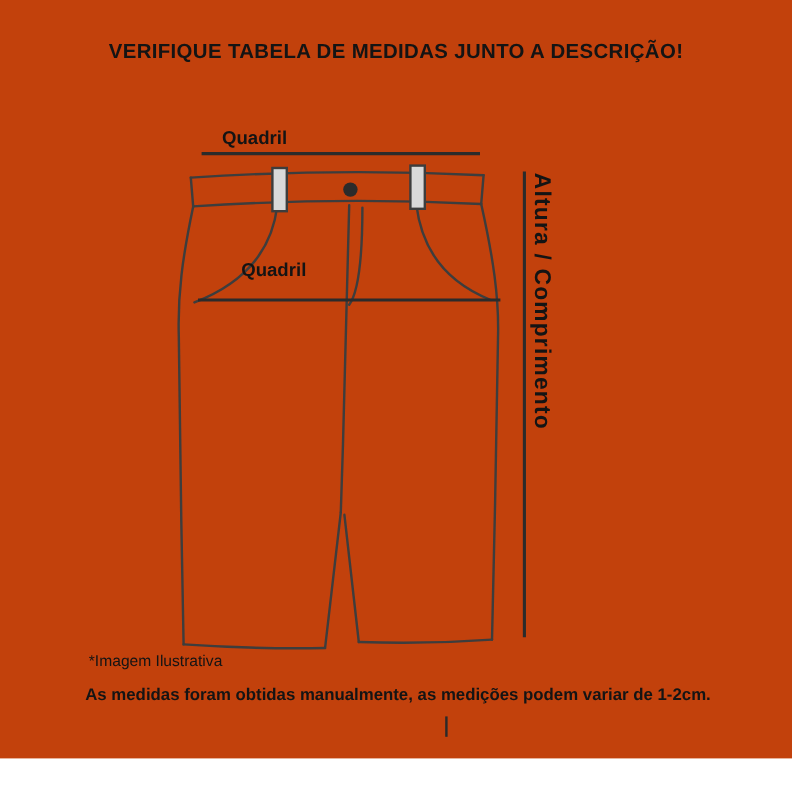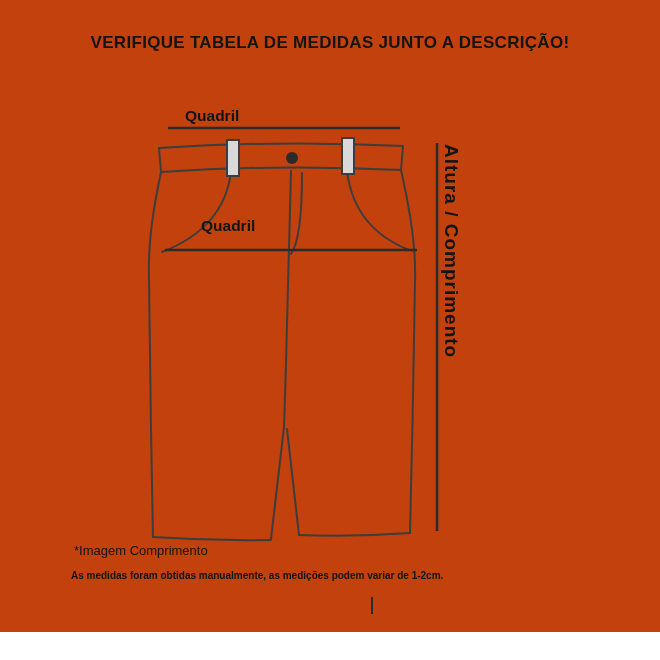--- a/index.html
+++ b/index.html
@@ -110,7 +110,7 @@
   <div class="lbl lbl-quadril">Quadril</div>
   <div class="lbl lbl-altura">Altura / Comprimento</div>
 
-  <div class="foot-small">*Imagem Comprimento</div>
+  <div class="foot-small">*Imagem Ilustrativa</div>
   <div class="foot1">As medidas foram obtidas manualmente, as medições podem variar de 1-2cm.</div>
   <div class="stray"></div>
 

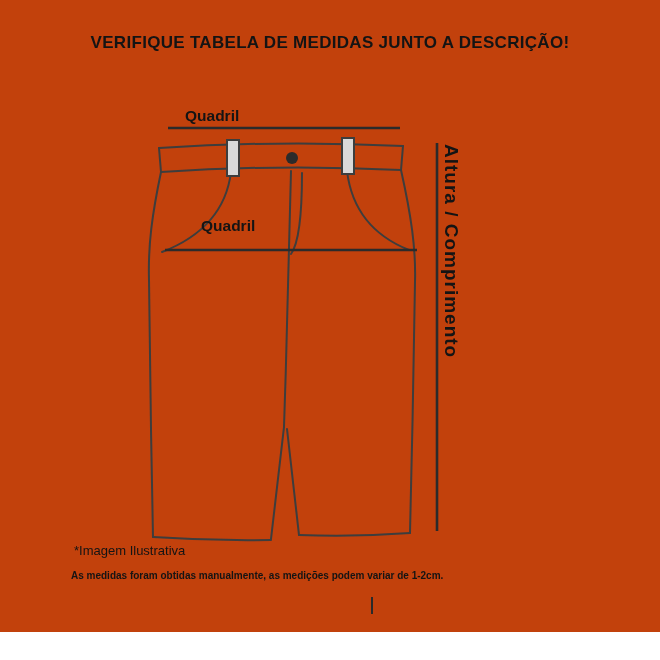--- a/index.html
+++ b/index.html
@@ -51,7 +51,7 @@
     position: absolute;
     left: 71px;
     top: 570px;
-    font-size: 10px;
+    font-size: 14px;
     font-weight: bold;
     white-space: nowrap;
   }

